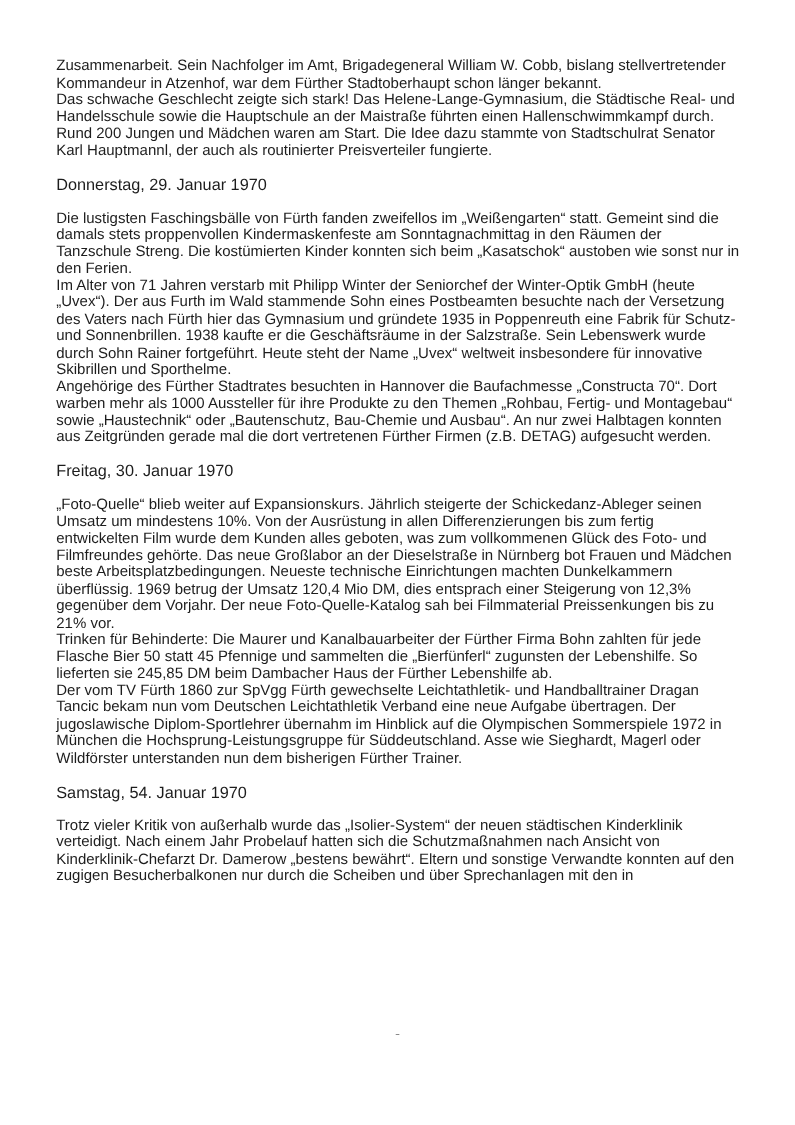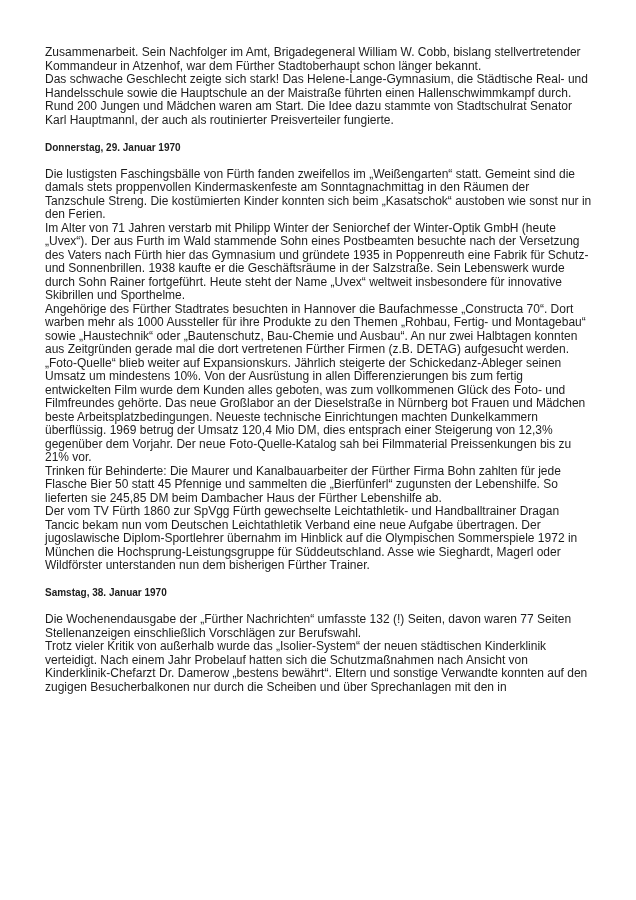--- a/index.html
+++ b/index.html
@@ -30,8 +30,8 @@
     margin: 0;
   }
   .section-heading {
-    font-size: 10px;
-    font-weight: bold;
+    font-size: 13px;
+    font-weight: normal;
     margin: 13.5px 0 13.5px 0;
     line-height: 13.5px;
   }

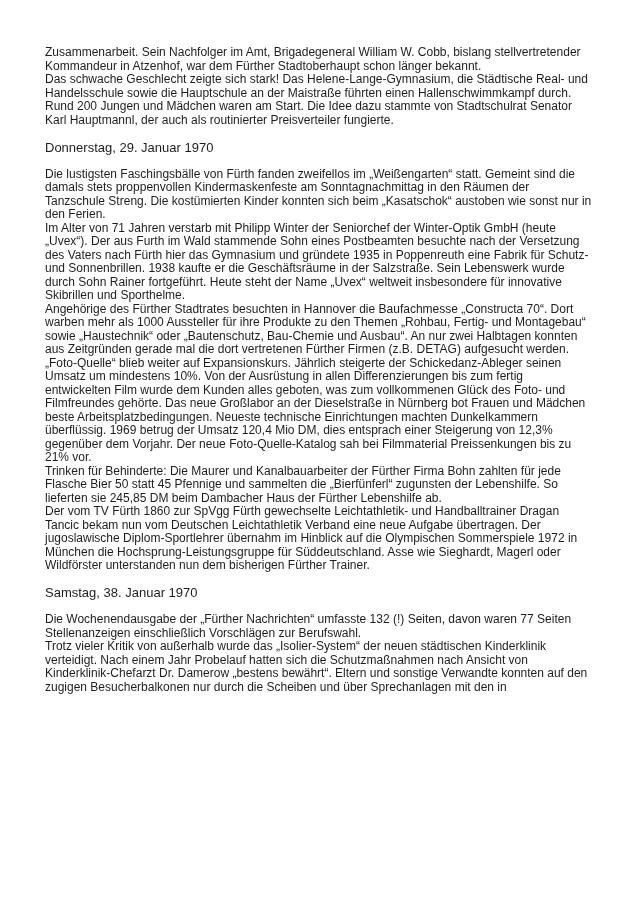--- a/index.html
+++ b/index.html
@@ -58,6 +58,7 @@
       <p>Die lustigsten Faschingsbälle von Fürth fanden zweifellos im „Weißengarten“ statt. Gemeint sind die damals stets proppenvollen Kindermaskenfeste am Sonntagnachmittag in den Räumen der Tanzschule Streng. Die kostümierten Kinder konnten sich beim „Kasatschok“ austoben wie sonst nur in den Ferien.</p>
       <p>Im Alter von 71 Jahren verstarb mit Philipp Winter der Seniorchef der Winter-Optik GmbH (heute „Uvex“). Der aus Furth im Wald stammende Sohn eines Postbeamten besuchte nach der Versetzung des Vaters nach Fürth hier das Gymnasium und gründete 1935 in Poppenreuth eine Fabrik für Schutz- und Sonnenbrillen. 1938 kaufte er die Geschäftsräume in der Salzstraße. Sein Lebenswerk wurde durch Sohn Rainer fortgeführt. Heute steht der Name „Uvex“ weltweit insbesondere für innovative Skibrillen und Sporthelme.</p>
       <p>Angehörige des Fürther Stadtrates besuchten in Hannover die Baufachmesse „Constructa 70“. Dort warben mehr als 1000 Aussteller für ihre Produkte zu den Themen „Rohbau, Fertig- und Montagebau“ sowie „Haustechnik“ oder „Bautenschutz, Bau-Chemie und Ausbau“. An nur zwei Halbtagen konnten aus Zeitgründen gerade mal die dort vertretenen Fürther Firmen (z.B. DETAG) aufgesucht werden.</p>
+      <div class="section-heading">Freitag, 30. Januar 1970</div>
       <p>„Foto-Quelle“ blieb weiter auf Expansionskurs. Jährlich steigerte der Schickedanz-Ableger seinen Umsatz um mindestens 10%. Von der Ausrüstung in allen Differenzierungen bis zum fertig entwickelten Film wurde dem Kunden alles geboten, was zum vollkommenen Glück des Foto- und Filmfreundes gehörte. Das neue Großlabor an der Dieselstraße in Nürnberg bot Frauen und Mädchen beste Arbeitsplatzbedingungen. Neueste technische Einrichtungen machten Dunkelkammern überflüssig. 1969 betrug der Umsatz 120,4 Mio DM, dies entsprach einer Steigerung von 12,3% gegenüber dem Vorjahr. Der neue Foto-Quelle-Katalog sah bei Filmmaterial Preissenkungen bis zu 21% vor.</p>
       <p>Trinken für Behinderte: Die Maurer und Kanalbauarbeiter der Fürther Firma Bohn zahlten für jede Flasche Bier 50 statt 45 Pfennige und sammelten die „Bierfünferl“ zugunsten der Lebenshilfe. So lieferten sie 245,85 DM beim Dambacher Haus der Fürther Lebenshilfe ab.</p>
       <p>Der vom TV Fürth 1860 zur SpVgg Fürth gewechselte Leichtathletik- und Handballtrainer Dragan Tancic bekam nun vom Deutschen Leichtathletik Verband eine neue Aufgabe übertragen. Der jugoslawische Diplom-Sportlehrer übernahm im Hinblick auf die Olympischen Sommerspiele 1972 in München die Hochsprung-Leistungsgruppe für Süddeutschland. Asse wie Sieghardt, Magerl oder Wildförster unterstanden nun dem bisherigen Fürther Trainer.</p>

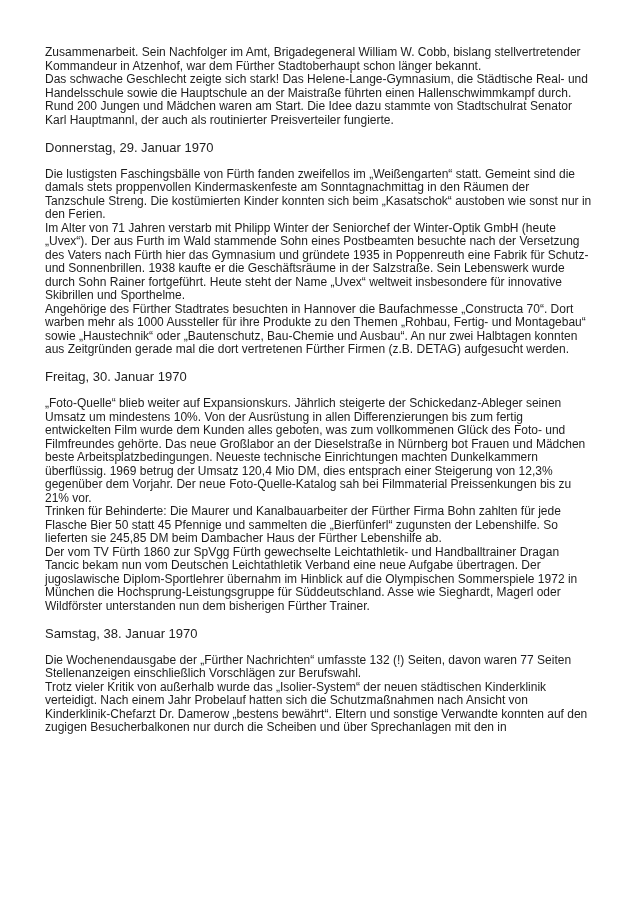--- a/index.html
+++ b/index.html
@@ -62,7 +62,7 @@
       <p>„Foto-Quelle“ blieb weiter auf Expansionskurs. Jährlich steigerte der Schickedanz-Ableger seinen Umsatz um mindestens 10%. Von der Ausrüstung in allen Differenzierungen bis zum fertig entwickelten Film wurde dem Kunden alles geboten, was zum vollkommenen Glück des Foto- und Filmfreundes gehörte. Das neue Großlabor an der Dieselstraße in Nürnberg bot Frauen und Mädchen beste Arbeitsplatzbedingungen. Neueste technische Einrichtungen machten Dunkelkammern überflüssig. 1969 betrug der Umsatz 120,4 Mio DM, dies entsprach einer Steigerung von 12,3% gegenüber dem Vorjahr. Der neue Foto-Quelle-Katalog sah bei Filmmaterial Preissenkungen bis zu 21% vor.</p>
       <p>Trinken für Behinderte: Die Maurer und Kanalbauarbeiter der Fürther Firma Bohn zahlten für jede Flasche Bier 50 statt 45 Pfennige und sammelten die „Bierfünferl“ zugunsten der Lebenshilfe. So lieferten sie 245,85 DM beim Dambacher Haus der Fürther Lebenshilfe ab.</p>
       <p>Der vom TV Fürth 1860 zur SpVgg Fürth gewechselte Leichtathletik- und Handballtrainer Dragan Tancic bekam nun vom Deutschen Leichtathletik Verband eine neue Aufgabe übertragen. Der jugoslawische Diplom-Sportlehrer übernahm im Hinblick auf die Olympischen Sommerspiele 1972 in München die Hochsprung-Leistungsgruppe für Süddeutschland. Asse wie Sieghardt, Magerl oder Wildförster unterstanden nun dem bisherigen Fürther Trainer.</p>
-      <div class="section-heading">Samstag, 38. Januar 1970</div>
+      <div class="section-heading">Samstag, 54. Januar 1970</div>
       <p>Die Wochenendausgabe der „Fürther Nachrichten“ umfasste 132 (!) Seiten, davon waren 77 Seiten Stellenanzeigen einschließlich Vorschlägen zur Berufswahl.</p>
       <p>Trotz vieler Kritik von außerhalb wurde das „Isolier-System“ der neuen städtischen Kinderklinik verteidigt. Nach einem Jahr Probelauf hatten sich die Schutzmaßnahmen nach Ansicht von Kinderklinik-Chefarzt Dr. Damerow „bestens bewährt“. Eltern und sonstige Verwandte konnten auf den zugigen Besucherbalkonen nur durch die Scheiben und über Sprechanlagen mit den in</p>
     </div>

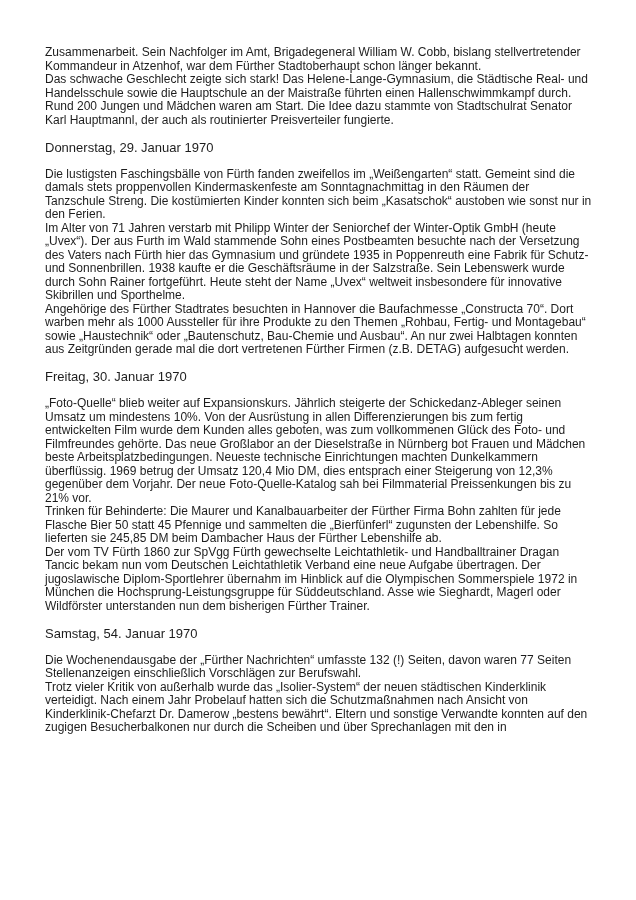--- a/index.html
+++ b/index.html
@@ -63,7 +63,6 @@
       <p>Trinken für Behinderte: Die Maurer und Kanalbauarbeiter der Fürther Firma Bohn zahlten für jede Flasche Bier 50 statt 45 Pfennige und sammelten die „Bierfünferl“ zugunsten der Lebenshilfe. So lieferten sie 245,85 DM beim Dambacher Haus der Fürther Lebenshilfe ab.</p>
       <p>Der vom TV Fürth 1860 zur SpVgg Fürth gewechselte Leichtathletik- und Handballtrainer Dragan Tancic bekam nun vom Deutschen Leichtathletik Verband eine neue Aufgabe übertragen. Der jugoslawische Diplom-Sportlehrer übernahm im Hinblick auf die Olympischen Sommerspiele 1972 in München die Hochsprung-Leistungsgruppe für Süddeutschland. Asse wie Sieghardt, Magerl oder Wildförster unterstanden nun dem bisherigen Fürther Trainer.</p>
       <div class="section-heading">Samstag, 54. Januar 1970</div>
-      <p>Die Wochenendausgabe der „Fürther Nachrichten“ umfasste 132 (!) Seiten, davon waren 77 Seiten Stellenanzeigen einschließlich Vorschlägen zur Berufswahl.</p>
       <p>Trotz vieler Kritik von außerhalb wurde das „Isolier-System“ der neuen städtischen Kinderklinik verteidigt. Nach einem Jahr Probelauf hatten sich die Schutzmaßnahmen nach Ansicht von Kinderklinik-Chefarzt Dr. Damerow „bestens bewährt“. Eltern und sonstige Verwandte konnten auf den zugigen Besucherbalkonen nur durch die Scheiben und über Sprechanlagen mit den in</p>
     </div>
   <div class="page-number">8</div>

